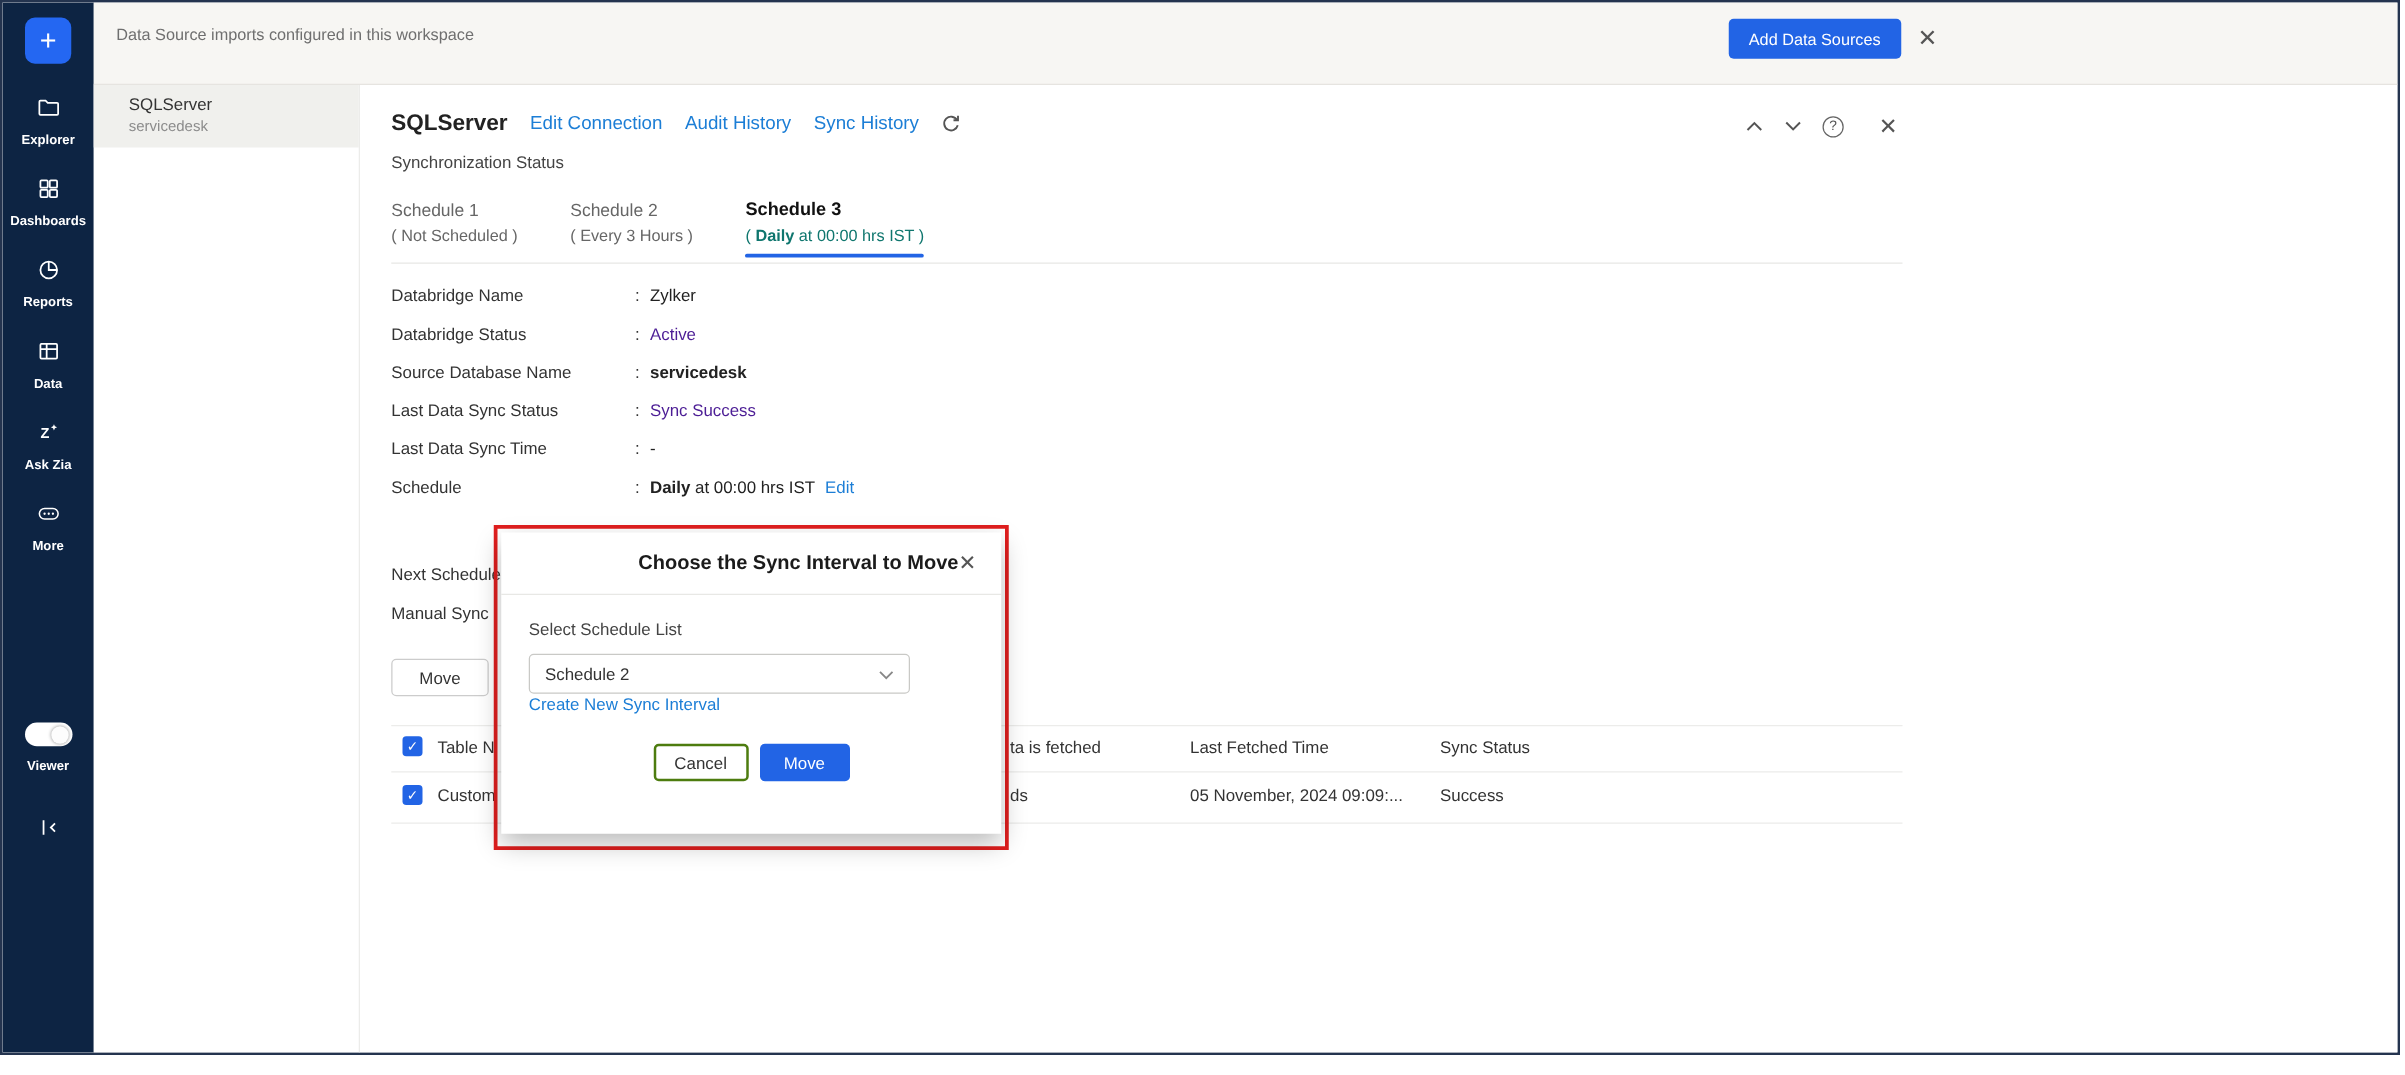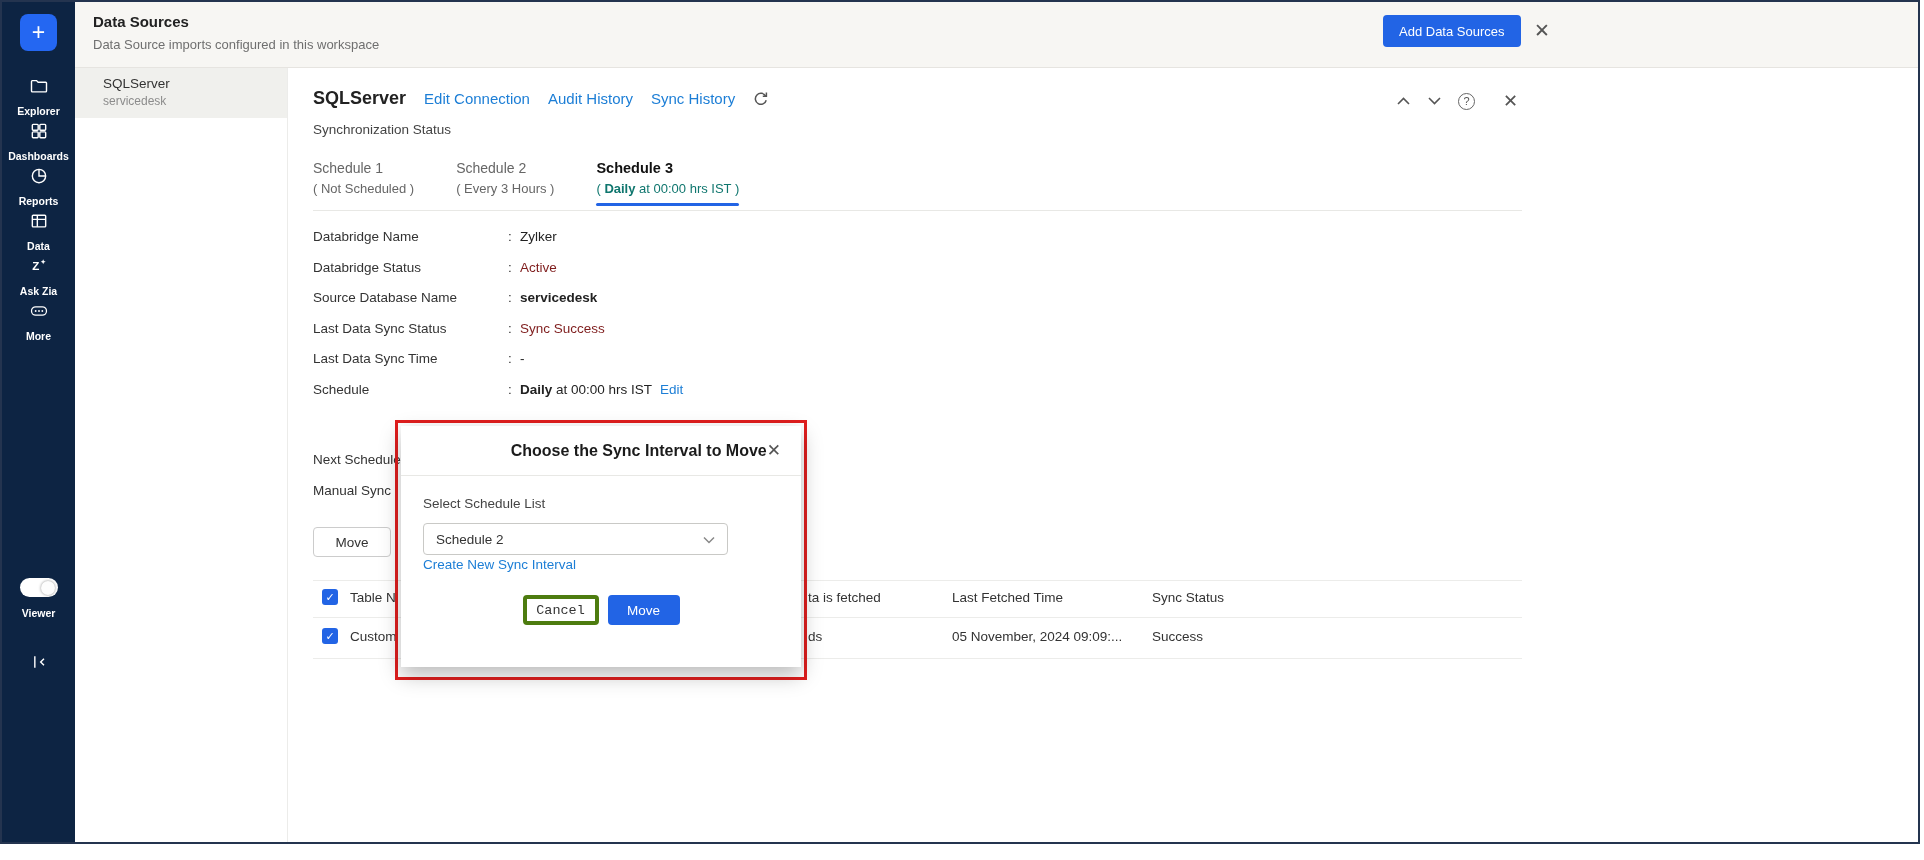--- a/index.html
+++ b/index.html
@@ -167,7 +167,6 @@
   </aside>
 
   <header class="topbar">
-    <div class="topbar-title">Data Sources</div>
     <div class="topbar-sub">Data Source imports configured in this workspace</div>
     <button class="add-btn">Add Data Sources</button>
     <span class="topbar-close">✕</span>

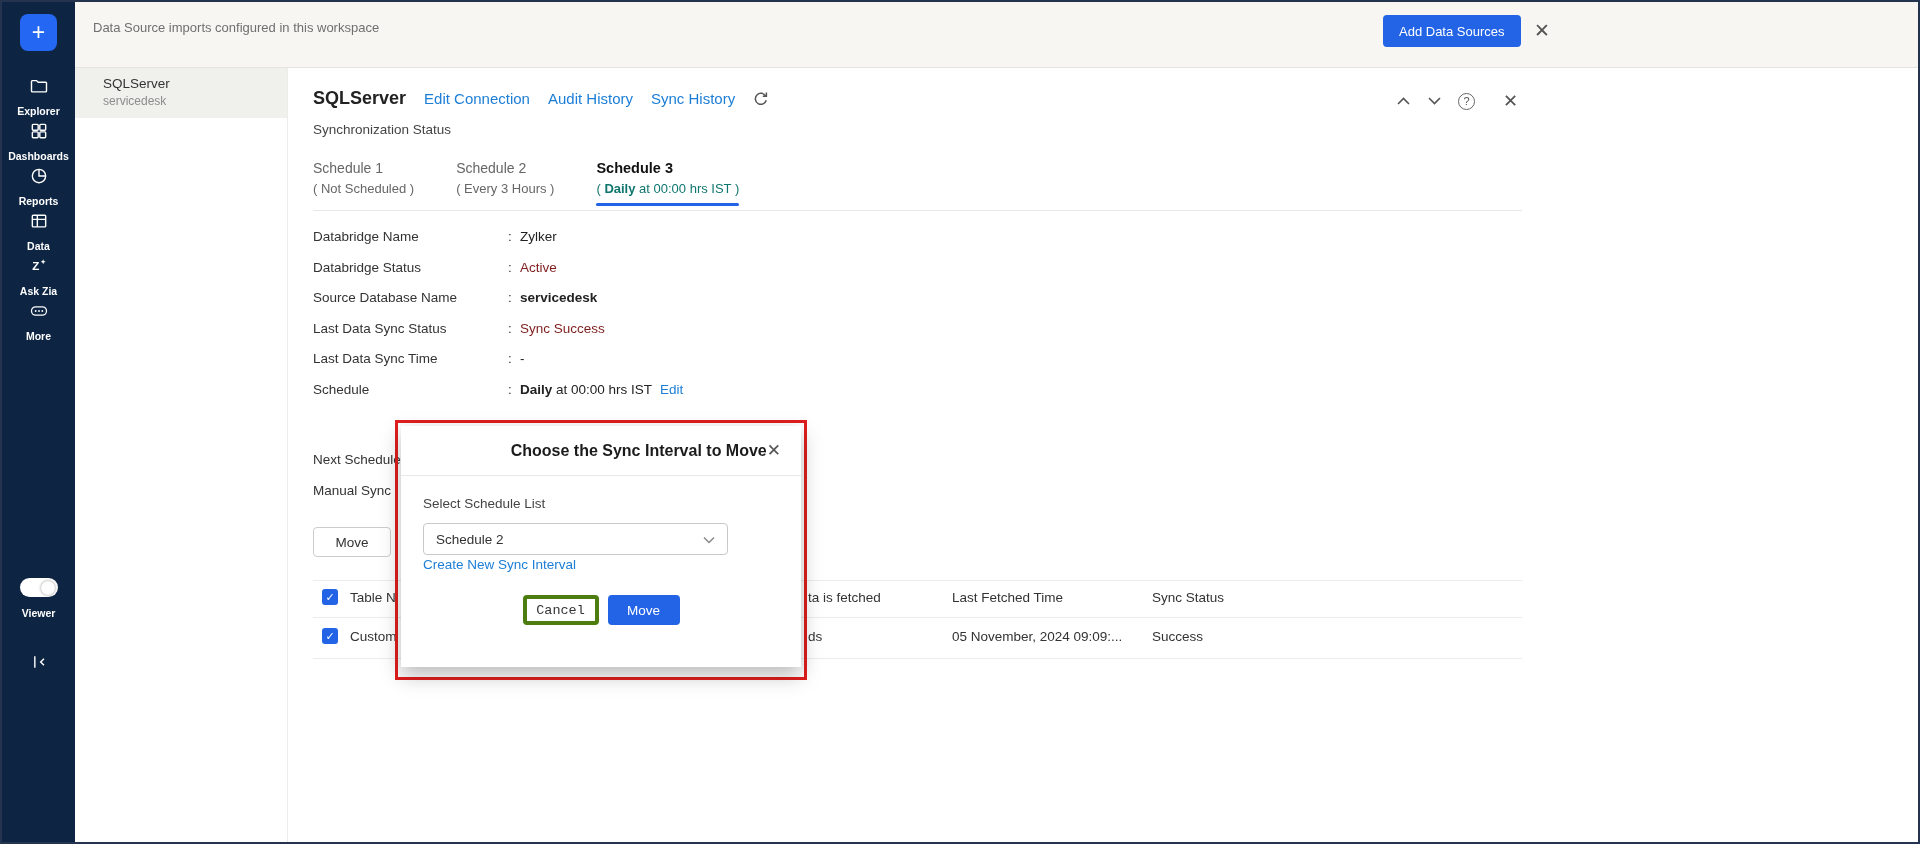--- a/index.html
+++ b/index.html
@@ -9,7 +9,7 @@
   
   .sidebar{position:absolute;left:0;top:0;width:73px;height:100%;background:#0d2443}
   .plus-btn{position:absolute;left:18px;top:12px;width:37px;height:37px;border-radius:8px;background:#2467f2;color:#fff;font-size:23px;display:flex;align-items:center;justify-content:center;cursor:pointer}
-  .nav{position:absolute;top:74px;left:0;width:73px;display:flex;flex-direction:column;}
+  .nav{position:absolute;top:74px;left:0;width:73px;display:flex;flex-direction:column;gap:20px}
   .nav-item{height:45px;display:flex;flex-direction:column;align-items:center;gap:5px;color:#fff;cursor:pointer}
   .nav-label{font-size:10.5px;font-weight:600;color:#fff;white-space:nowrap}
   .viewer{position:absolute;top:576px;left:0;width:73px;display:flex;flex-direction:column;align-items:center;gap:10px}

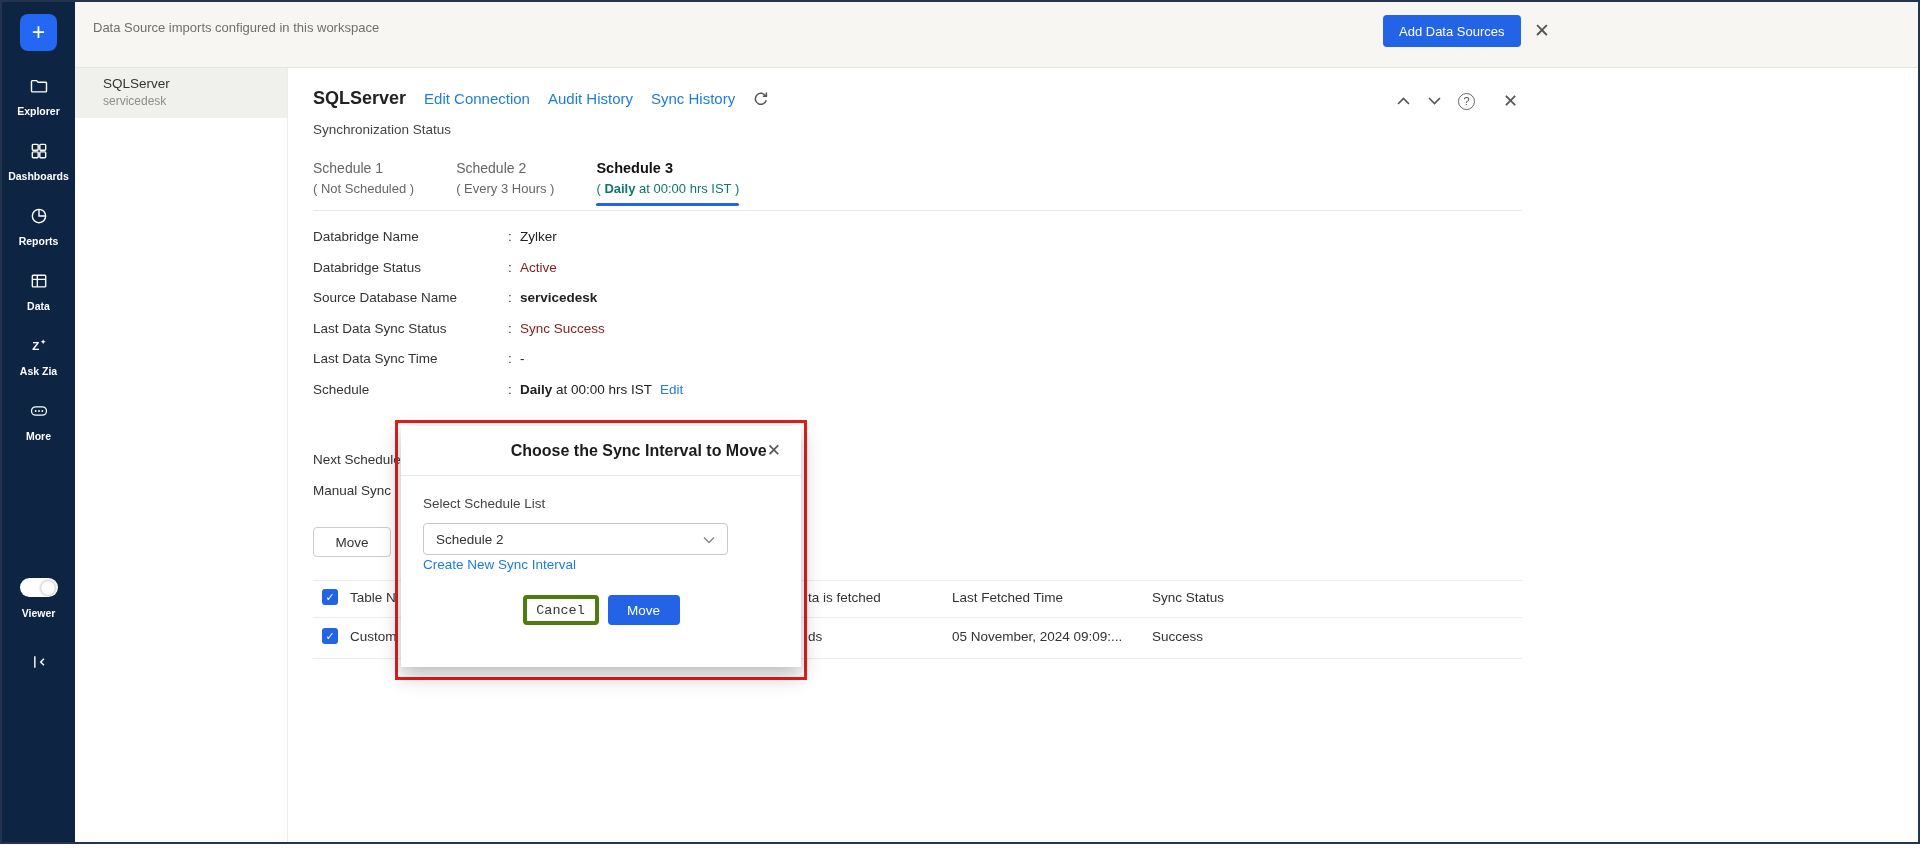--- a/index.html
+++ b/index.html
@@ -57,7 +57,7 @@
   .d-label{width:195px;color:#333}
   .d-colon{width:12px;color:#333}
   .d-value{color:#222}
-  .green{color:#7f1d1d}
+  .green{color:#4c1d95}
   .bold{font-weight:700}
   .edit-link{color:#1c7ed6;margin-left:8px;cursor:pointer;text-decoration:none}
 

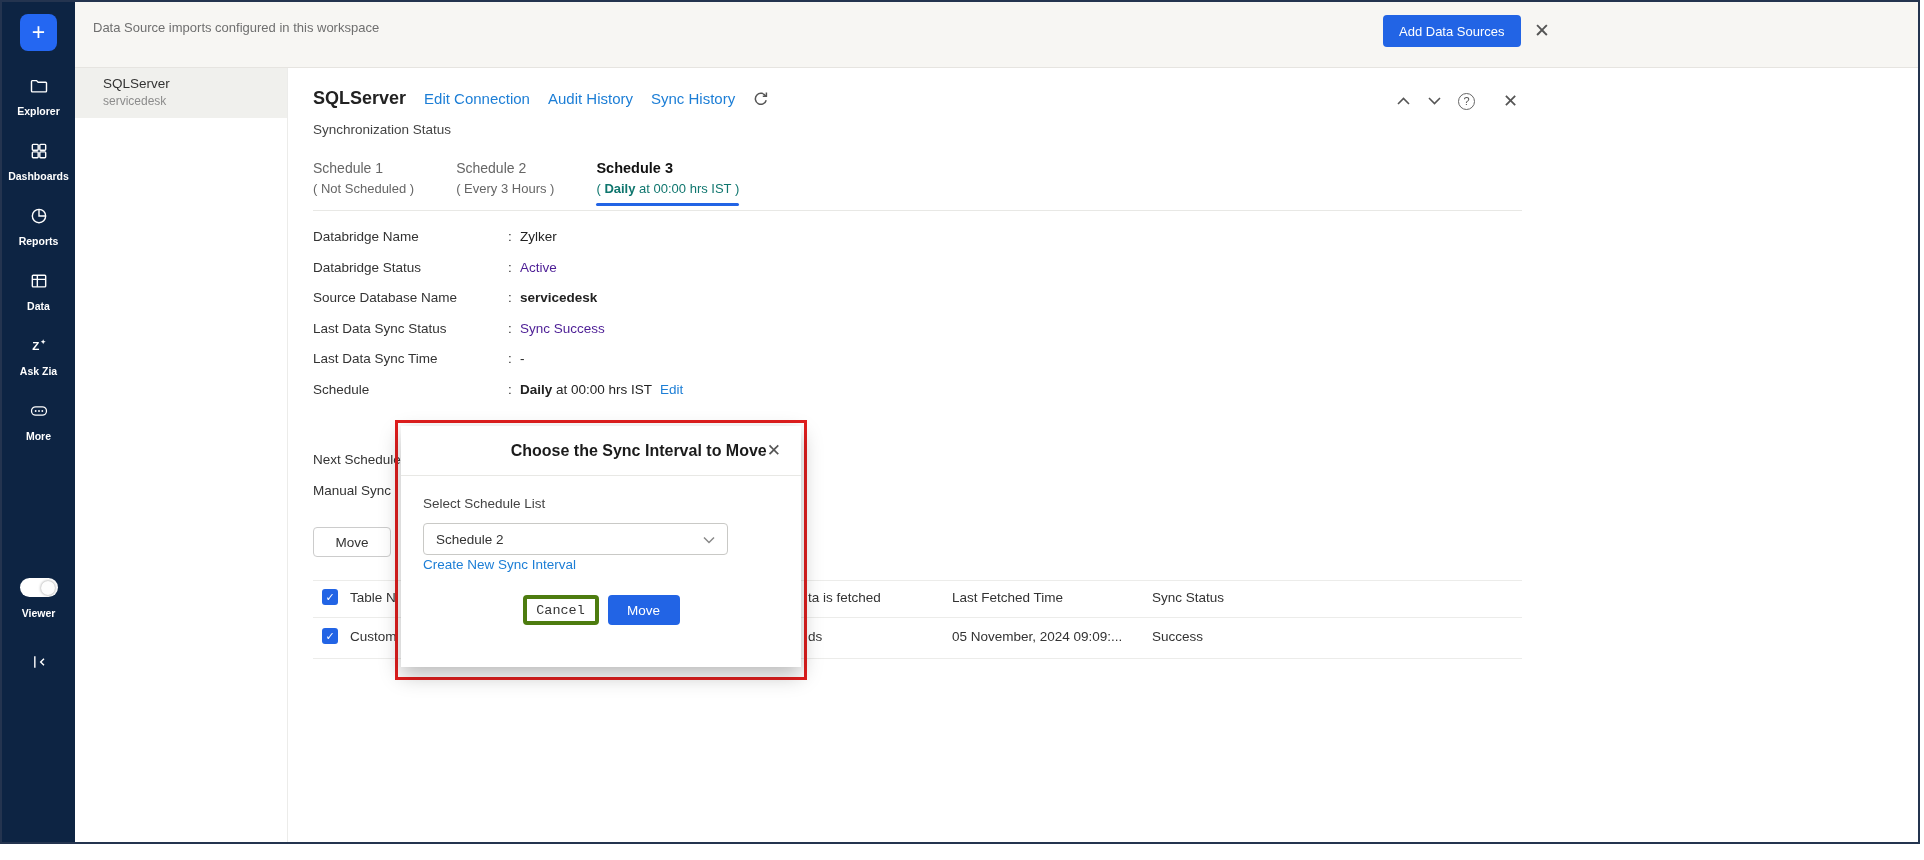--- a/index.html
+++ b/index.html
@@ -81,7 +81,7 @@
   .select{margin-top:12px;width:305px;height:32px;border:1px solid #c9c9c6;border-radius:4px;display:flex;align-items:center;justify-content:space-between;padding:0 12px;font-size:13.5px;color:#333;cursor:pointer;background:#fff}
   .create-link{display:inline-block;font-size:13.5px;color:#1c7ed6;cursor:pointer;text-decoration:none}
   .modal-footer{display:flex;justify-content:center;gap:9px;margin-top:22px}
-  .btn-cancel{width:76px;height:30px;background:#fff;border:4px solid #4d7c0f;border-radius:4px;font-size:13.5px;color:#333;font-family:Liberation Mono, monospace;cursor:pointer}
+  .btn-cancel{width:76px;height:30px;background:#fff;border:2px solid #4d7c0f;border-radius:4px;font-size:13.5px;color:#333;font-family:Liberation Sans, sans-serif;cursor:pointer}
   .btn-move{width:72px;height:30px;background:#2264e5;border:none;border-radius:4px;font-size:13.5px;color:#fff;font-family:inherit;cursor:pointer}
 </style>
 </head>

